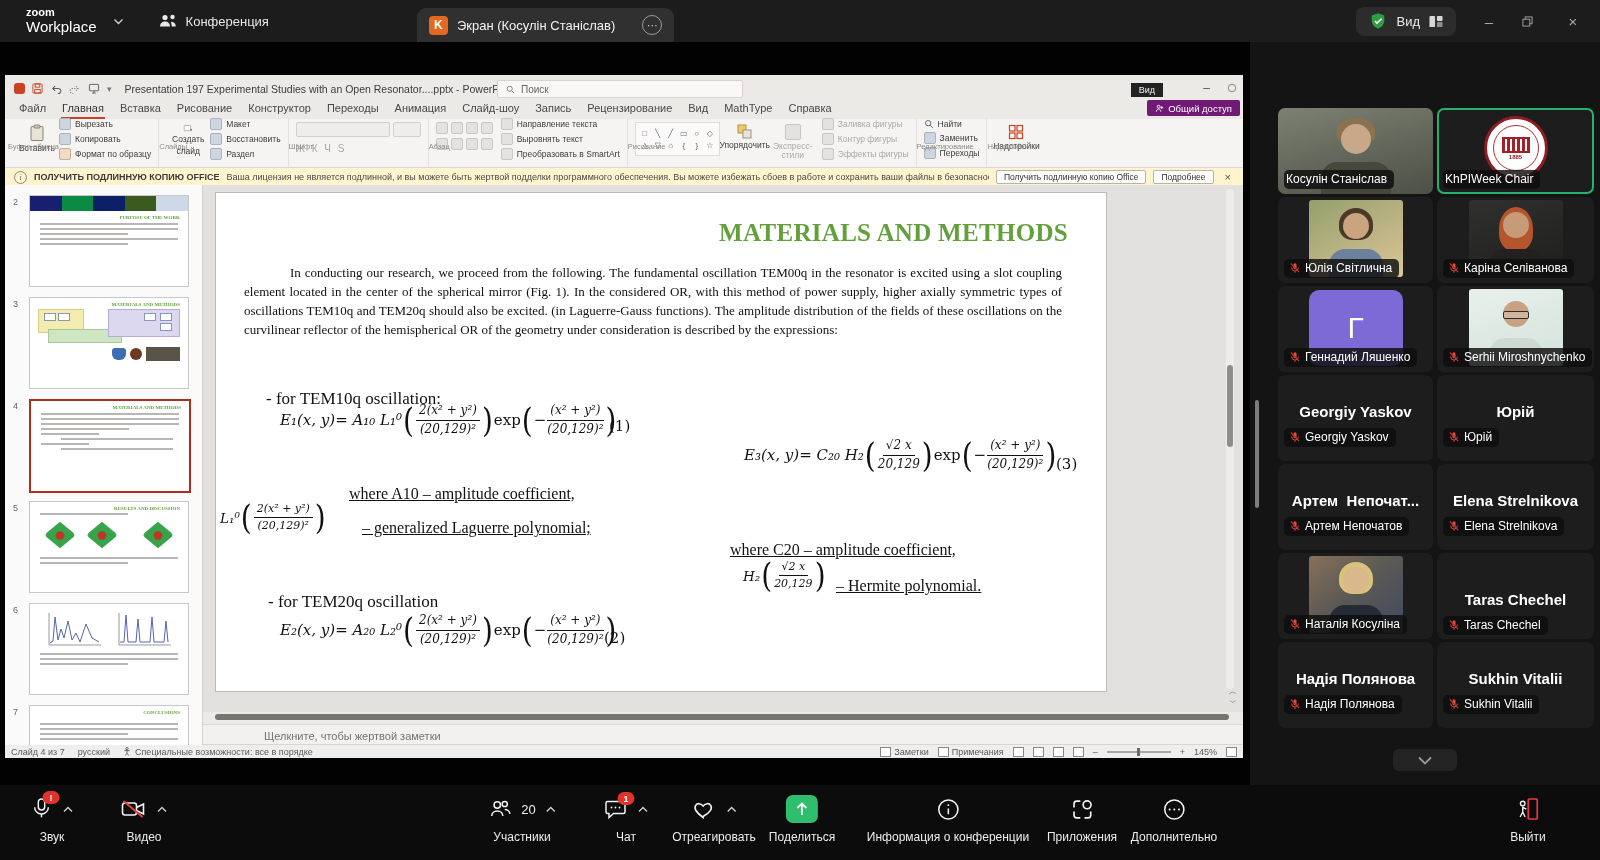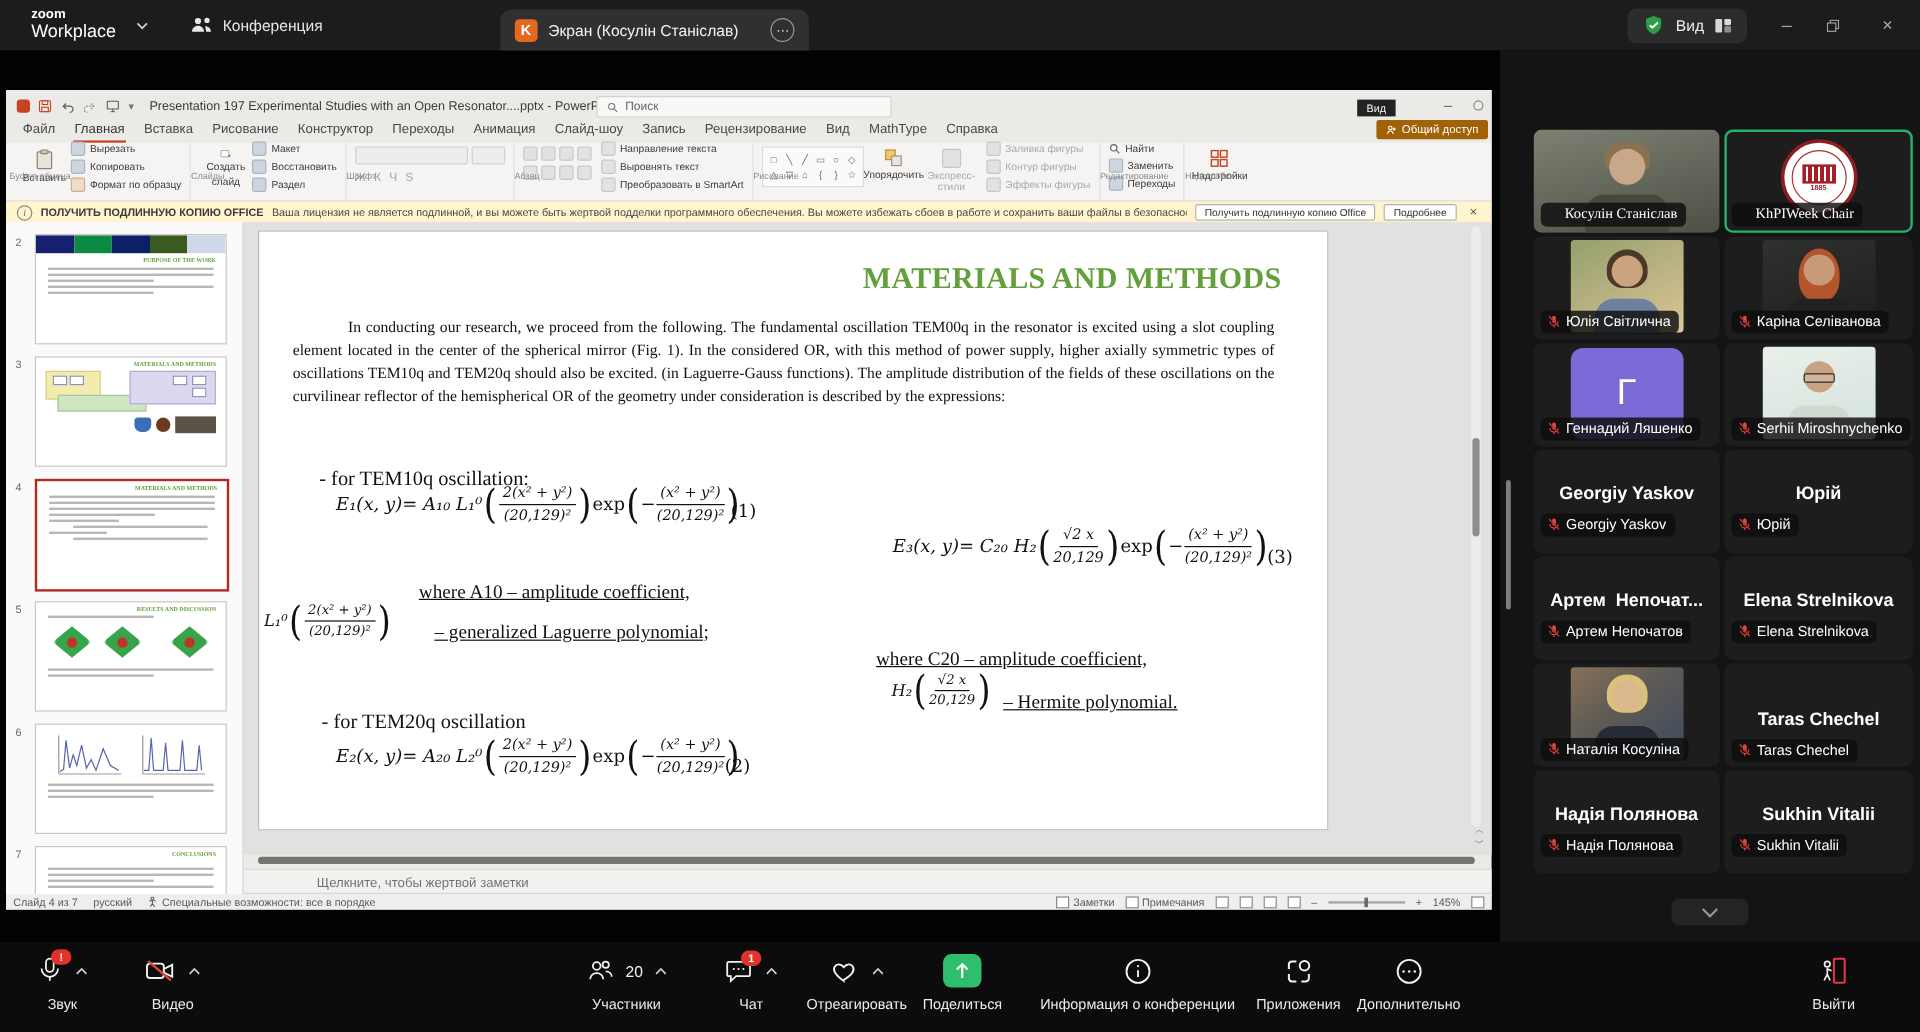--- a/index.html
+++ b/index.html
@@ -36,7 +36,7 @@
   .mitem{padding:0 8px 3px;position:relative;}
   .mitem.active{color:#353535;}
   .mitem.active::after{content:"";position:absolute;left:7px;right:7px;bottom:0;height:2.5px;background:#c8431f;}
-  .share-btn{position:absolute;right:3px;top:-2px;height:16px;background:#a16207;color:#fff;font-size:9.5px;display:flex;align-items:center;gap:4px;padding:0 8px;border-radius:2px;z-index:5;}
+  .share-btn{position:absolute;right:3px;top:-2px;height:16px;background:#701a75;color:#fff;font-size:9.5px;display:flex;align-items:center;gap:4px;padding:0 8px;border-radius:2px;z-index:5;}
 
   
   .ribbon{height:48px;background:#f5f4f2;border-bottom:1px solid #dad8d6;display:flex;padding-left:3px;position:relative;}

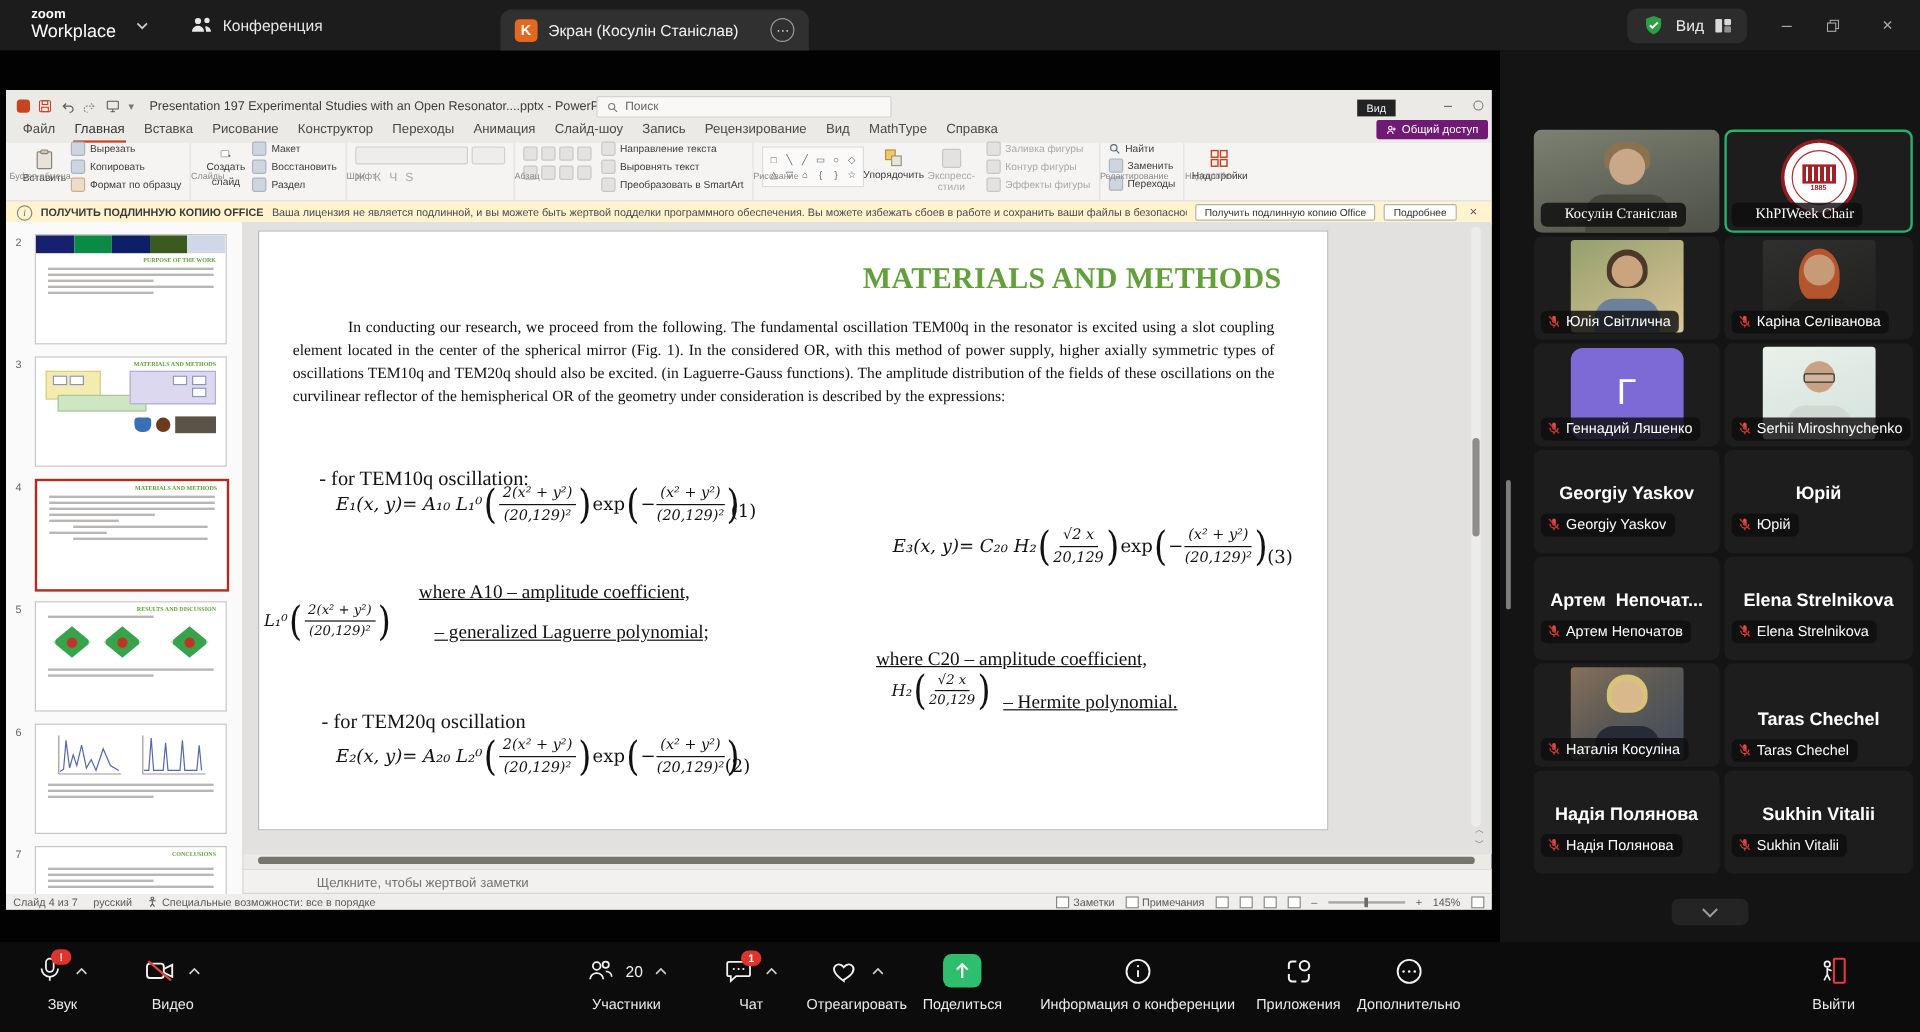--- a/index.html
+++ b/index.html
@@ -122,7 +122,7 @@
   .tile{position:relative;background:#1d1d1d;border-radius:7px;overflow:hidden;}
   .tile.active{outline:2px solid #27b06e;outline-offset:-2px;}
   .pill{position:absolute;left:6px;bottom:5px;display:flex;align-items:center;gap:4px;background:rgba(14,14,14,0.82);border-radius:5px;padding:2px 7px 3px 5px;color:#fff;font-size:12px;white-space:nowrap;max-width:140px;overflow:hidden;}
-  .pill.nomic{padding-left:20px;font-family:Liberation Serif, serif;}
+  .pill.nomic{padding-left:2px;}
   .bigname{position:absolute;top:28px;left:0;right:0;text-align:center;color:#fff;font-weight:700;font-size:15px;white-space:pre;}
   .vfull{position:absolute;inset:0;background:linear-gradient(165deg,#7c8172 0%,#62665a 55%,#4c5046 100%);}
   .photo{position:absolute;left:50%;top:3px;transform:translateX(-50%);width:94px;height:77px;border-radius:3px;overflow:hidden;}

